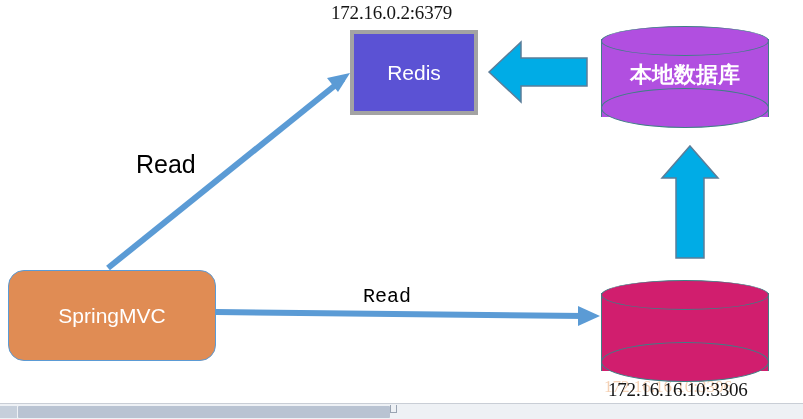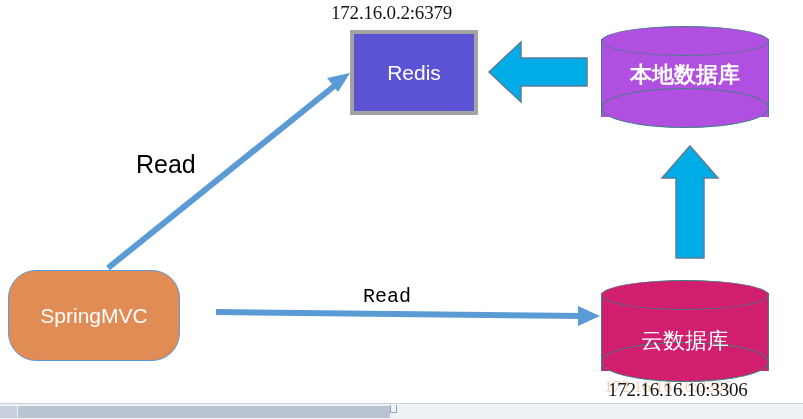--- a/index.html
+++ b/index.html
@@ -77,11 +77,11 @@
   #springmvc-box {
     left: 8px;
     top: 270px;
-    width: 172px;
+    width: 208px;
     height: 91px;
     background: #e08c54;
     border: 1.5px solid #5b9bd5;
-    border-radius: 28px;
+    border-radius: 16px;
     font-size: 21px;
   }
   

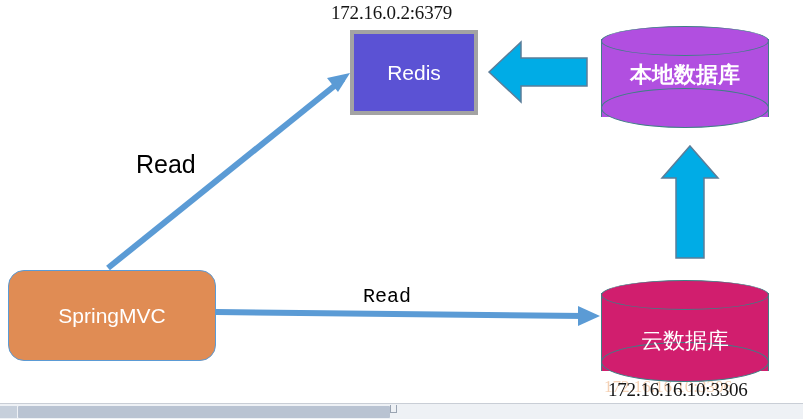--- a/index.html
+++ b/index.html
@@ -234,7 +234,6 @@
     <div class="cyl-body"></div>
     <div class="cyl-cap bottom"></div>
     <div class="cyl-cap top"></div>
-    <div class="cyl-text">云数据库</div>
   </div>
 
   <div id="scrollbar">

